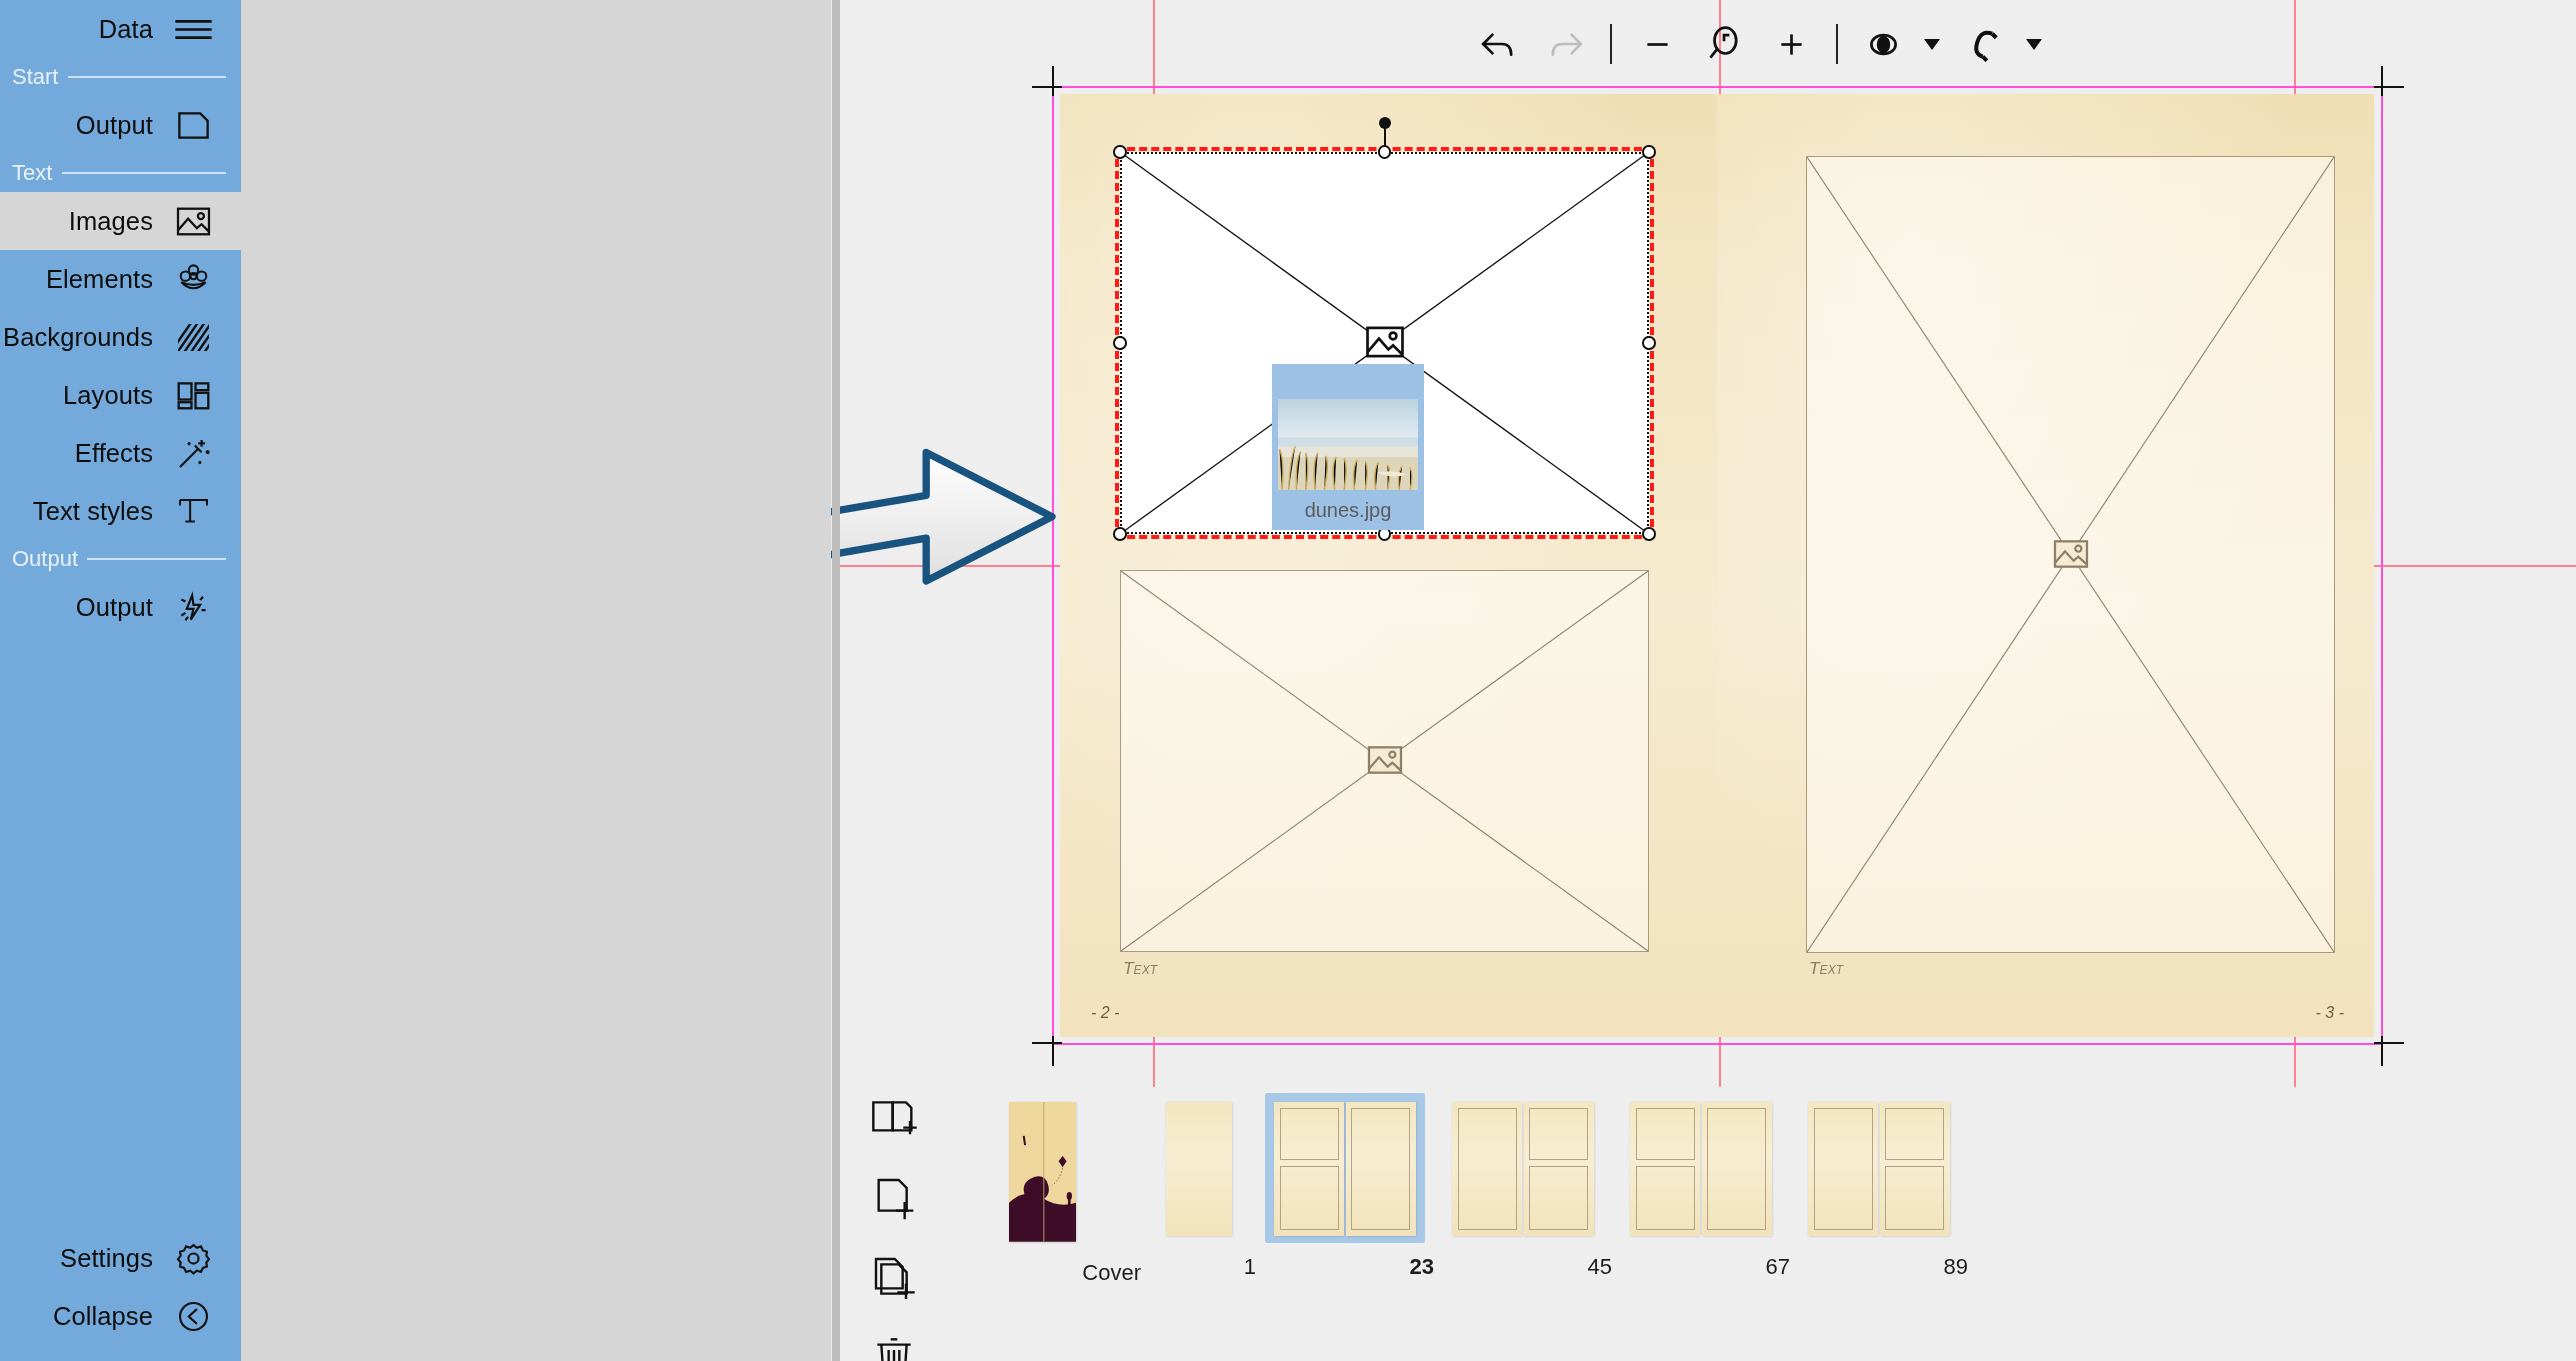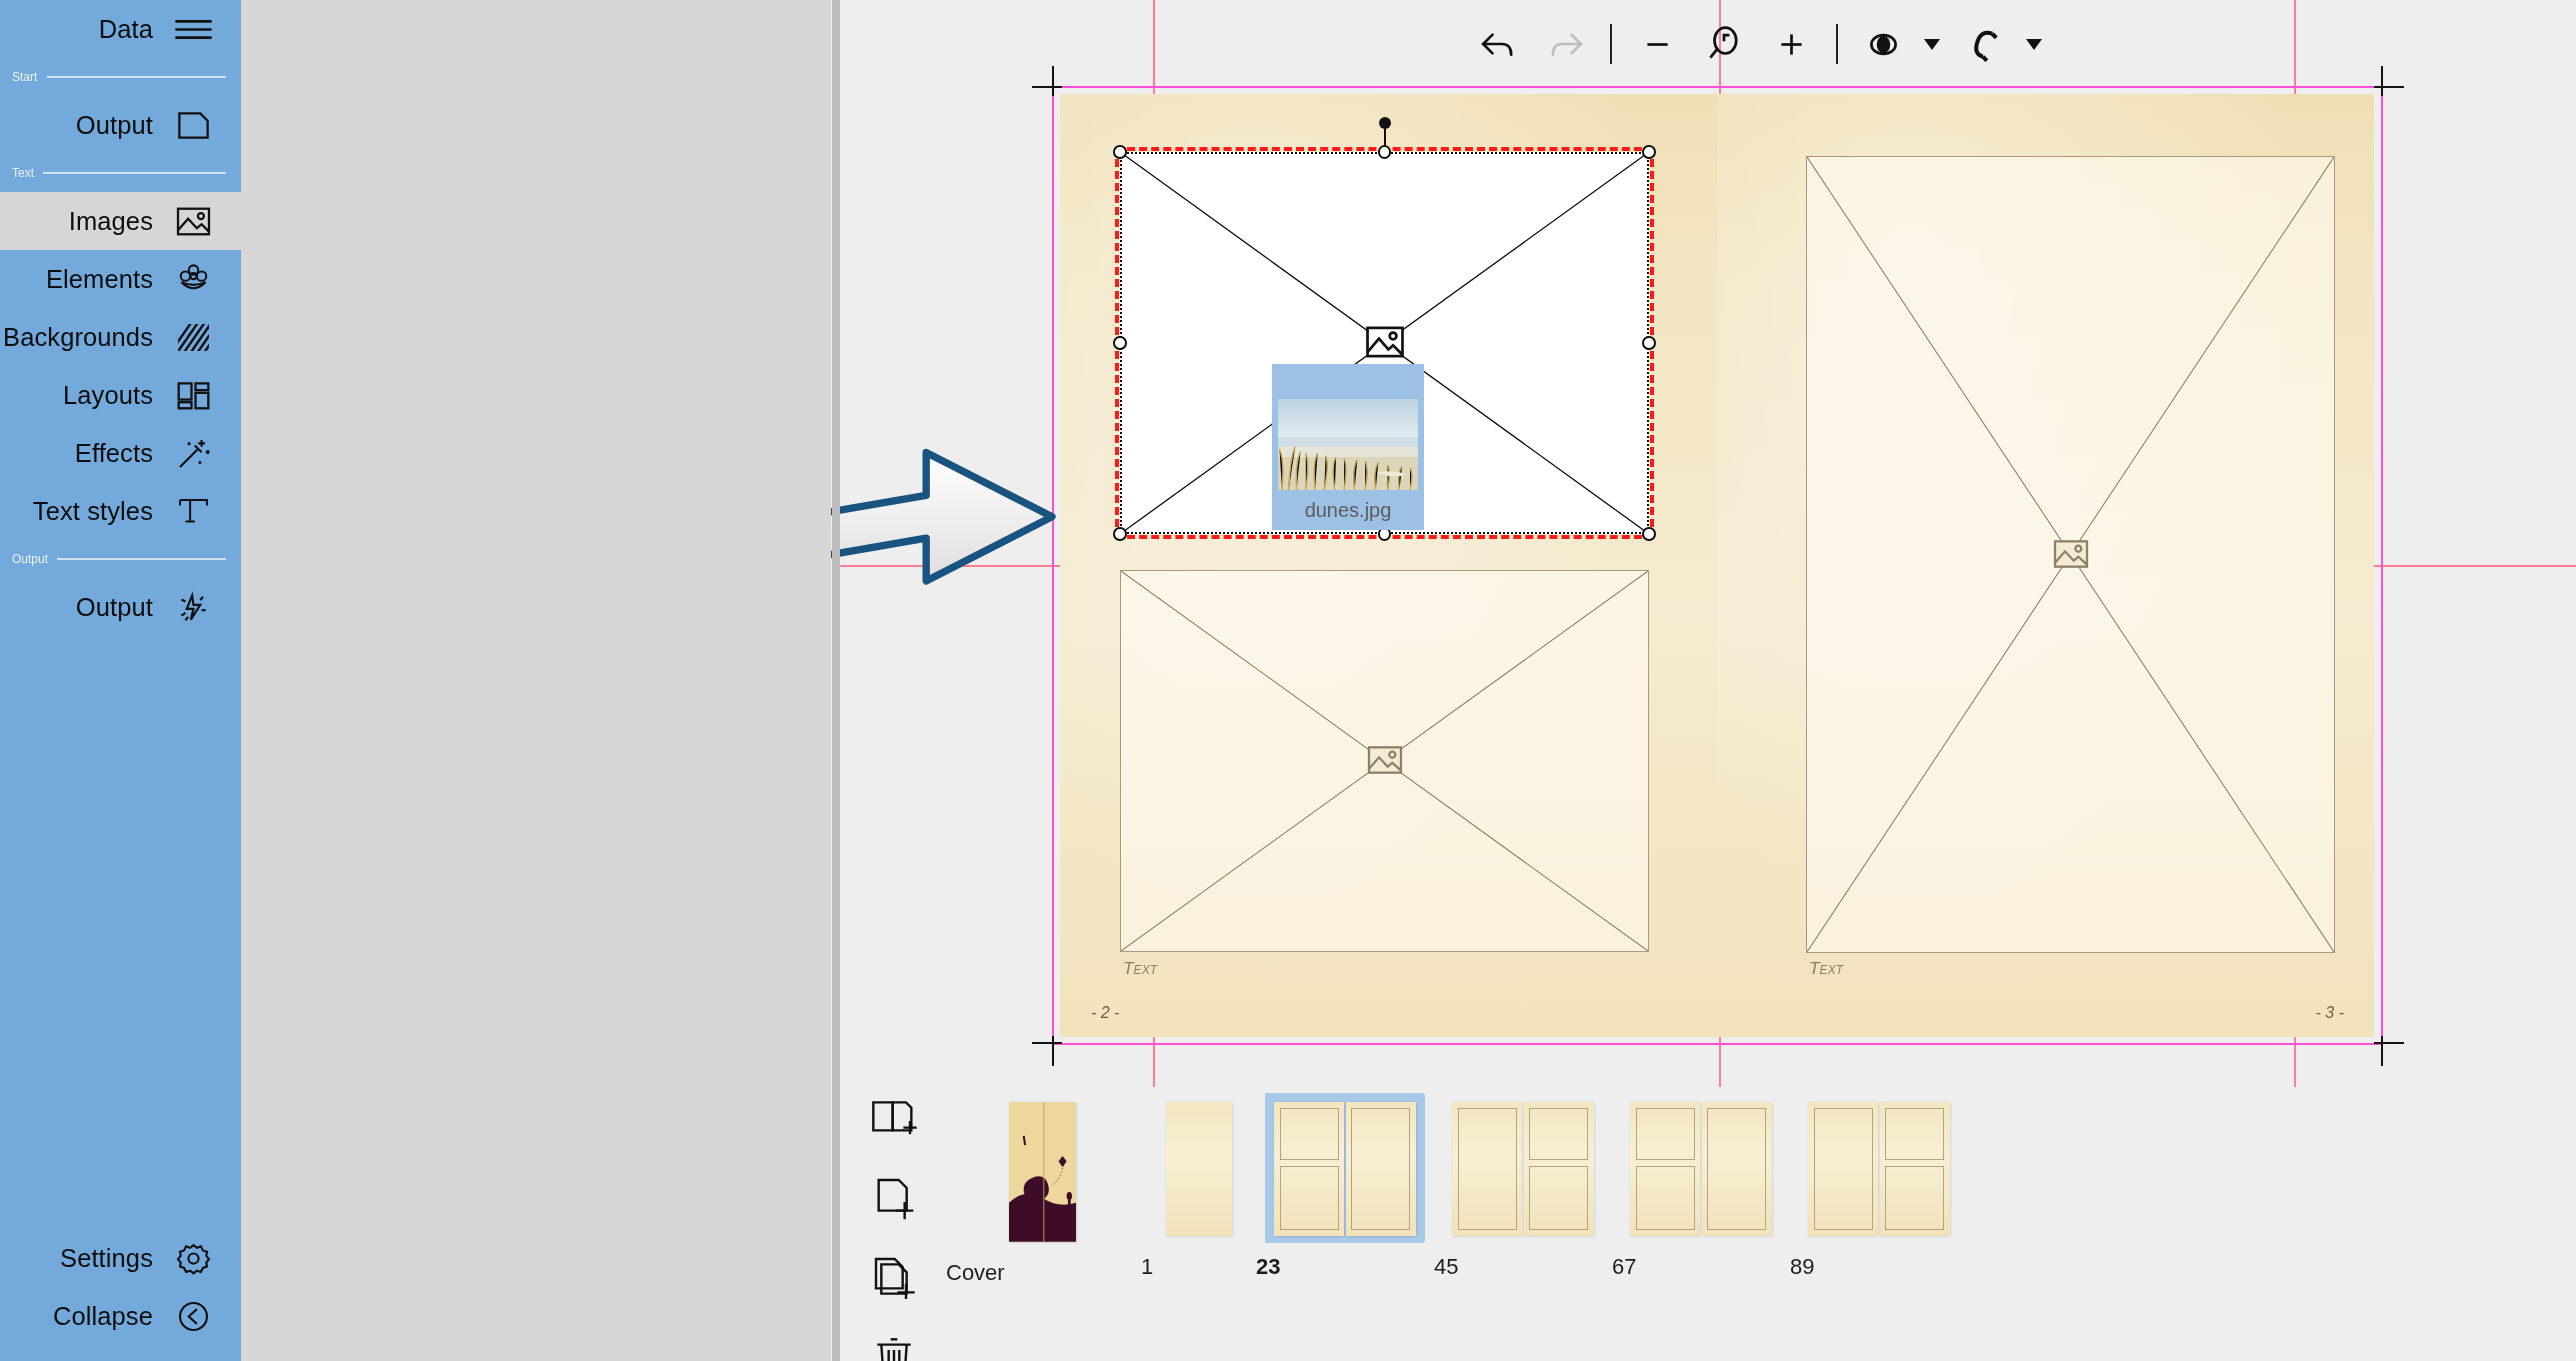--- a/index.html
+++ b/index.html
@@ -25,7 +25,7 @@
   .sb-sep{
     display:flex; align-items:center; gap:9.4px; height:38px; padding-left:12px; padding-right:14.8px;
   }
-  .sb-sep .sb-sep-label{ font-size:12px; color:#e9f1f8; white-space:nowrap; }
+  .sb-sep .sb-sep-label{ font-size:22px; color:#e9f1f8; white-space:nowrap; }
   .sb-sep .sb-sep-line{ flex:1; height:1.3px; background:#cfe1f2; }
   #sb-bottom{ position:absolute; bottom:16px; left:0; right:0; }
   svg.ic{ display:block; }

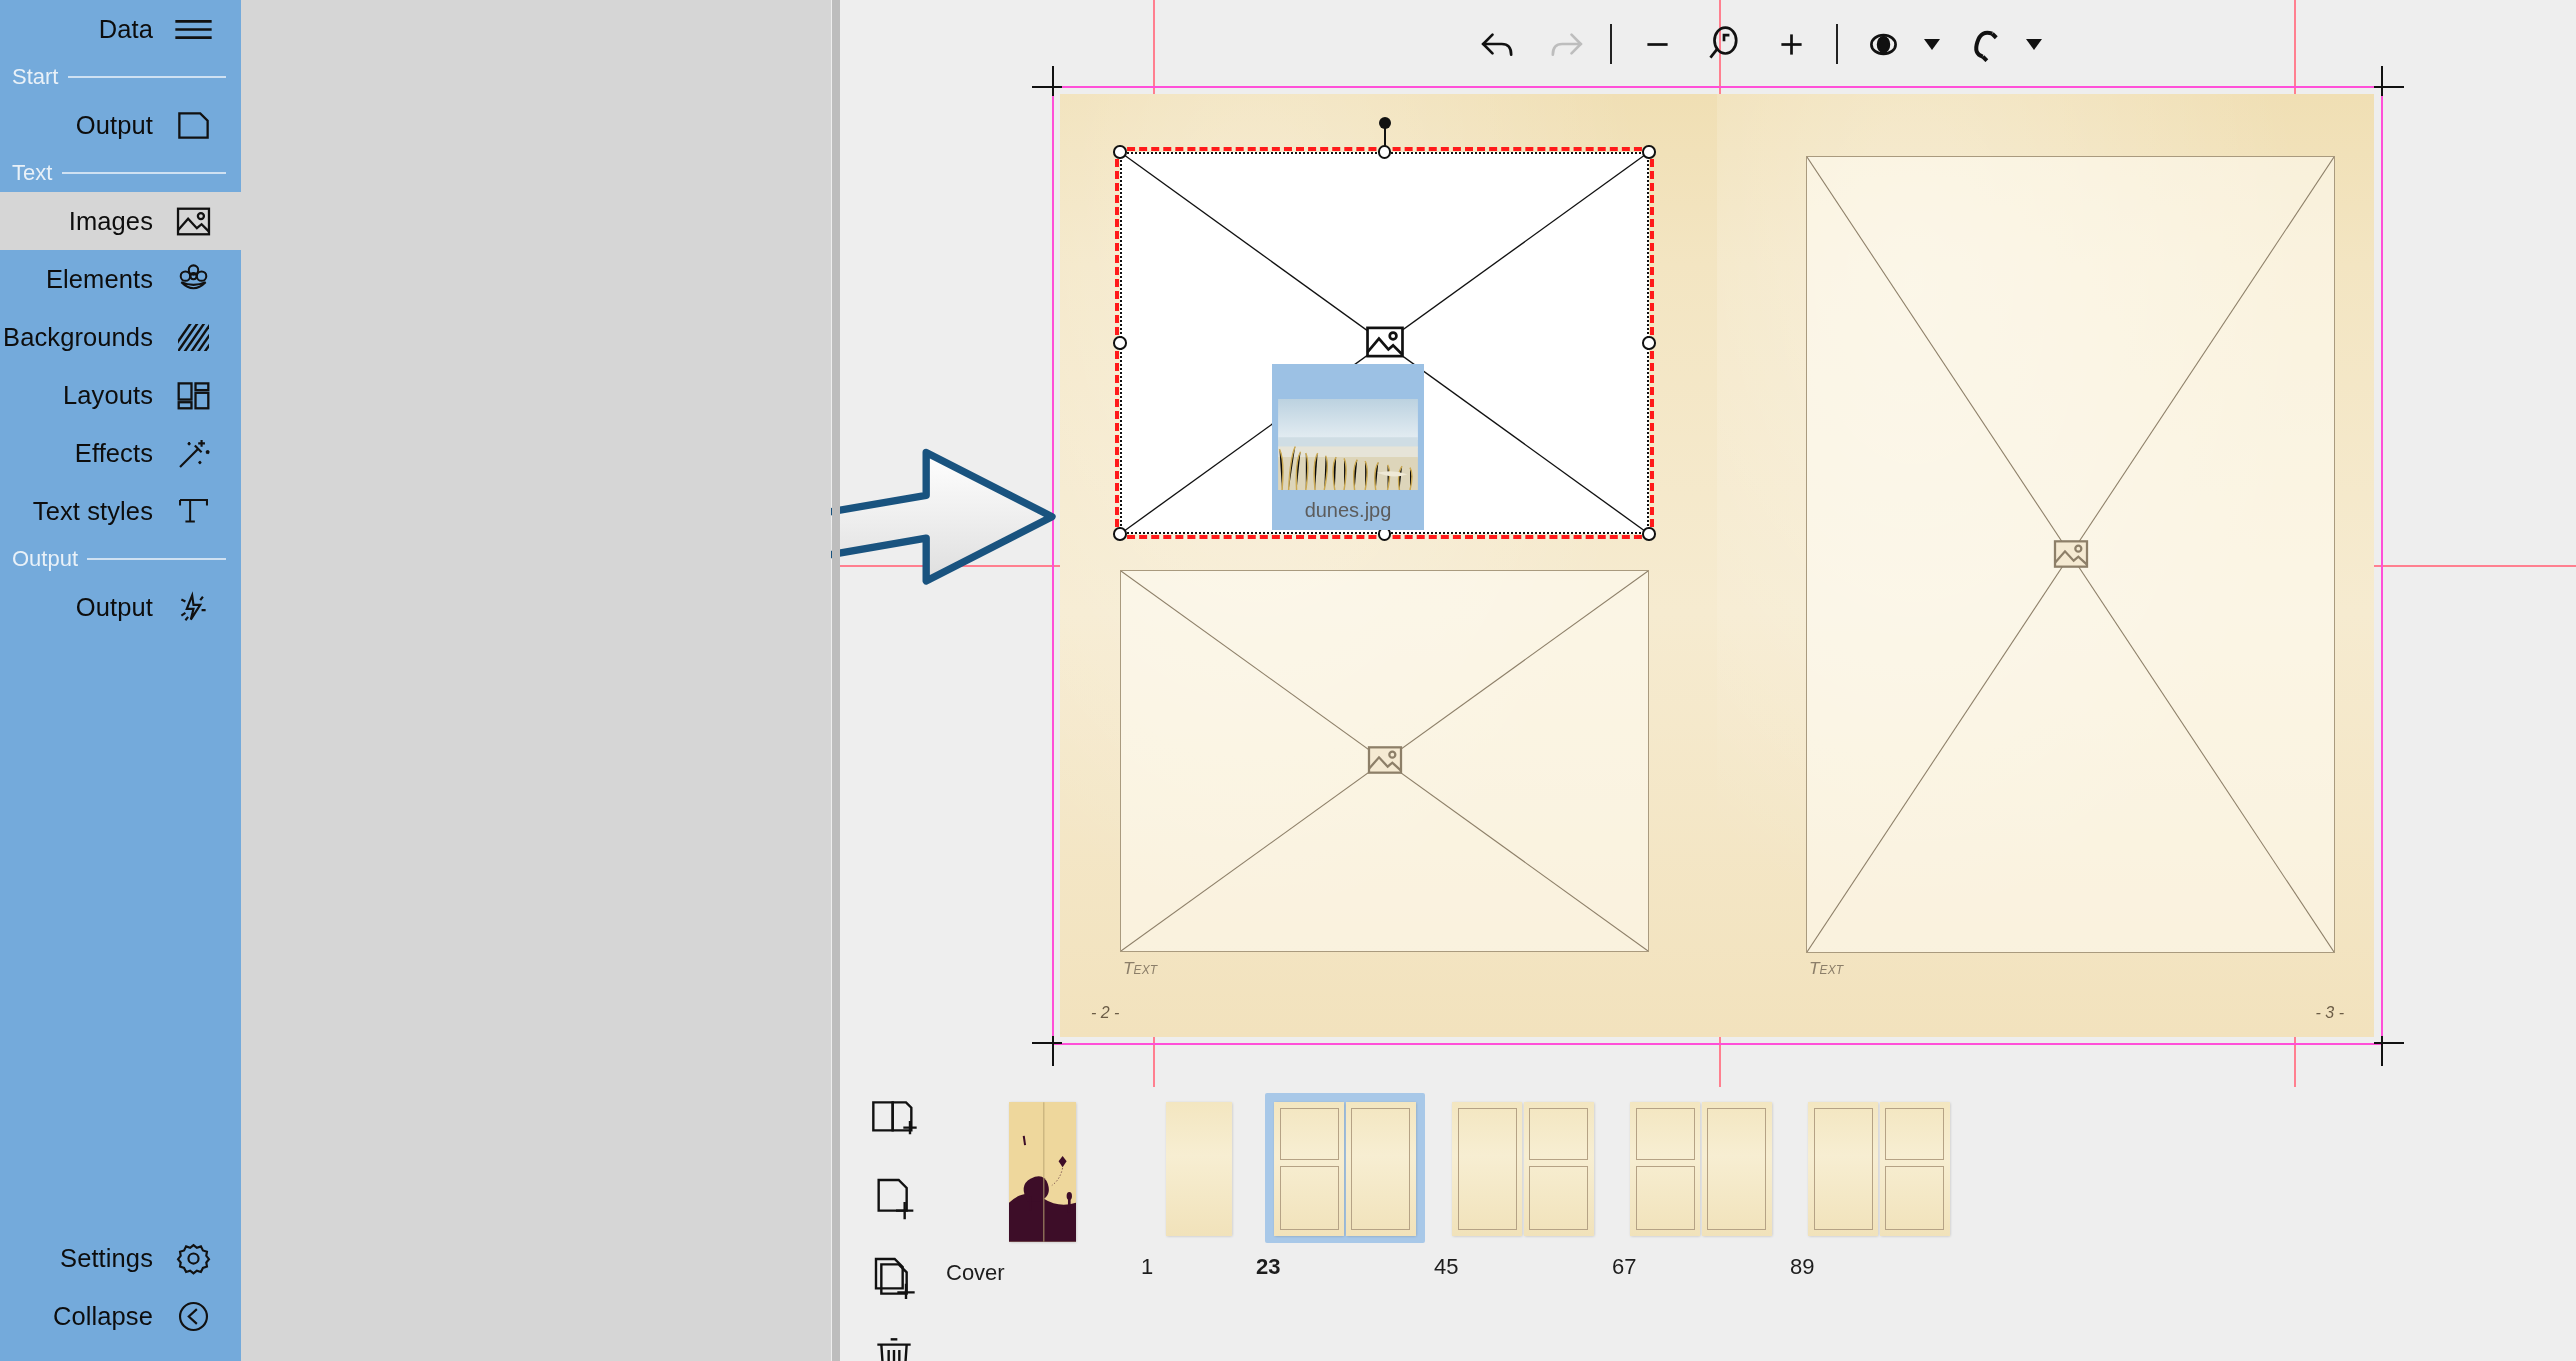--- a/index.html
+++ b/index.html
@@ -213,7 +213,7 @@
     position:relative;
   }
   .miniSlot{ position:absolute; border:0.7px solid #b5a285; }
-  .labels{ display:flex; justify-content:flex-start; width:100%; margin-top:10.7px; font-size:22px; color:#1d1d1d; }
+  .labels{ display:flex; justify-content:flex-end; width:100%; margin-top:10.7px; font-size:22px; color:#1d1d1d; }
   .cover-art{ position:relative; overflow:hidden; }
 </style>
 </head>

